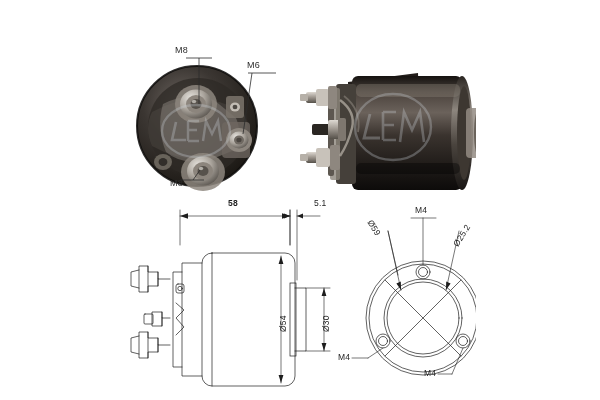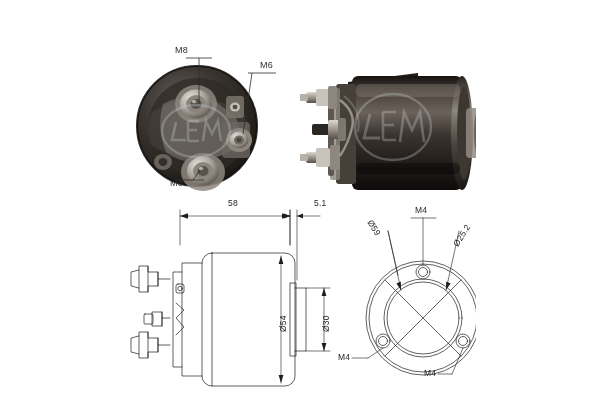--- a/index.html
+++ b/index.html
@@ -190,7 +190,7 @@
     </g>
   </svg>
   <div class="lbl" style="left:175px; top:45px;">M8</div>
-  <div class="lbl" style="left:260px; top:60px;">M6</div>
+  <div class="lbl" style="left:247px; top:60px;">M6</div>
   <div class="lbl" style="left:170px; top:178px;">M8</div>
 
   <svg class="draw-layer" viewBox="0 0 600 400">

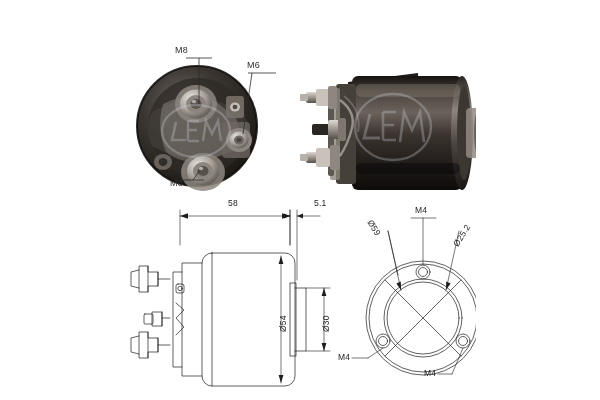--- a/index.html
+++ b/index.html
@@ -304,7 +304,7 @@
     </g>
   </svg>
 
-  <div class="lbl lbl-draw" style="left:228px; top:198px;">58</div>
+  <div class="lbl lbl-draw" style="left:228px; top:198px;font-weight:bold;">58</div>
   <div class="lbl lbl-draw" style="left:314px; top:198px;">5.1</div>
   <div class="lbl lbl-draw rot-90" style="left:278px; top:332px;">Ø54</div>
   <div class="lbl lbl-draw rot-90" style="left:321px; top:332px;">Ø30</div>

